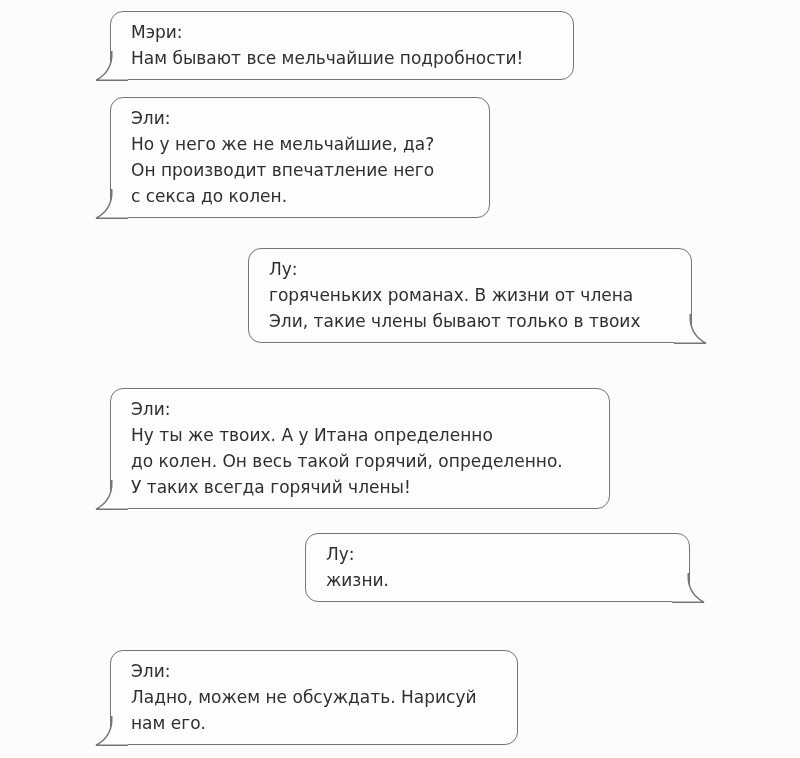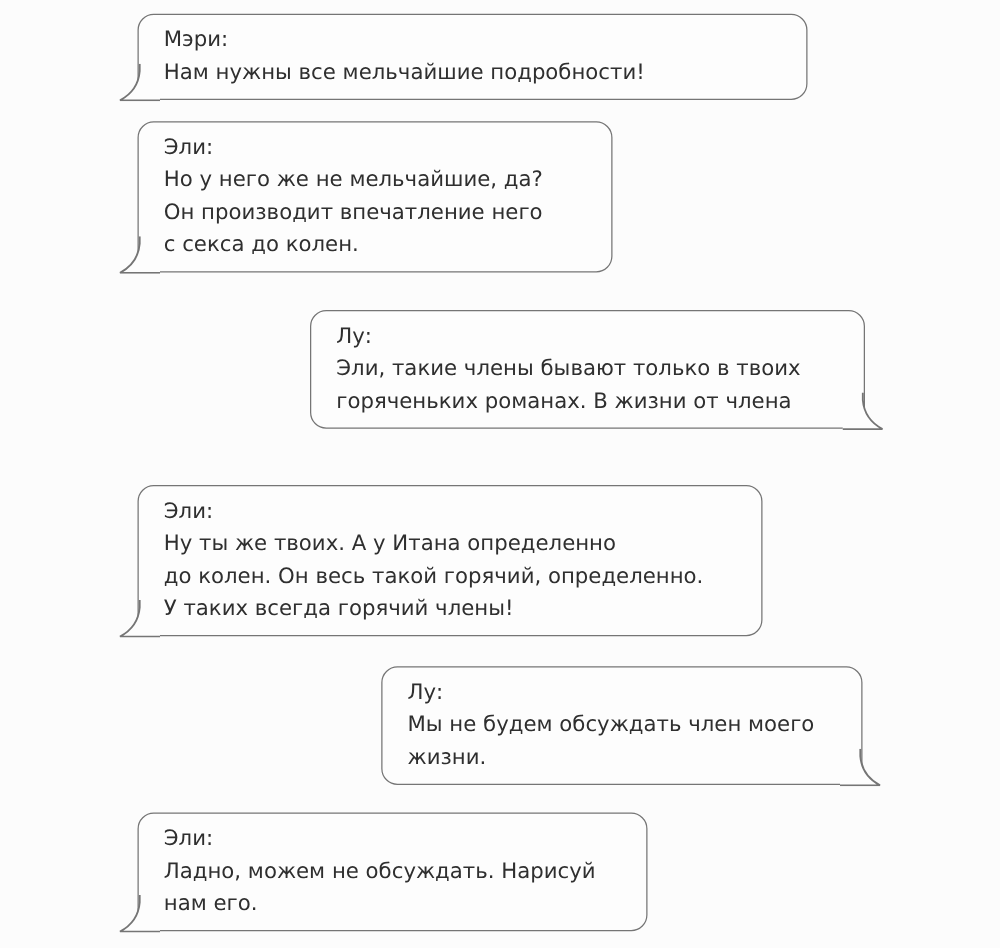--- a/index.html
+++ b/index.html
@@ -42,7 +42,7 @@
 <body>
 
 <div class="canvas">
-    <div class="bubble" style="left: 110px; top: 11px; width: 536px;">
+    <div class="bubble" style="left: 110px; top: 11px; width: 464px;">
       <div class="speaker">Мэри:</div>
       <div class="line">Нам нужны все мельчайшие подробности!</div>
       <svg width="34" height="30" viewBox="0 0 34 30" class="tail tail-left">

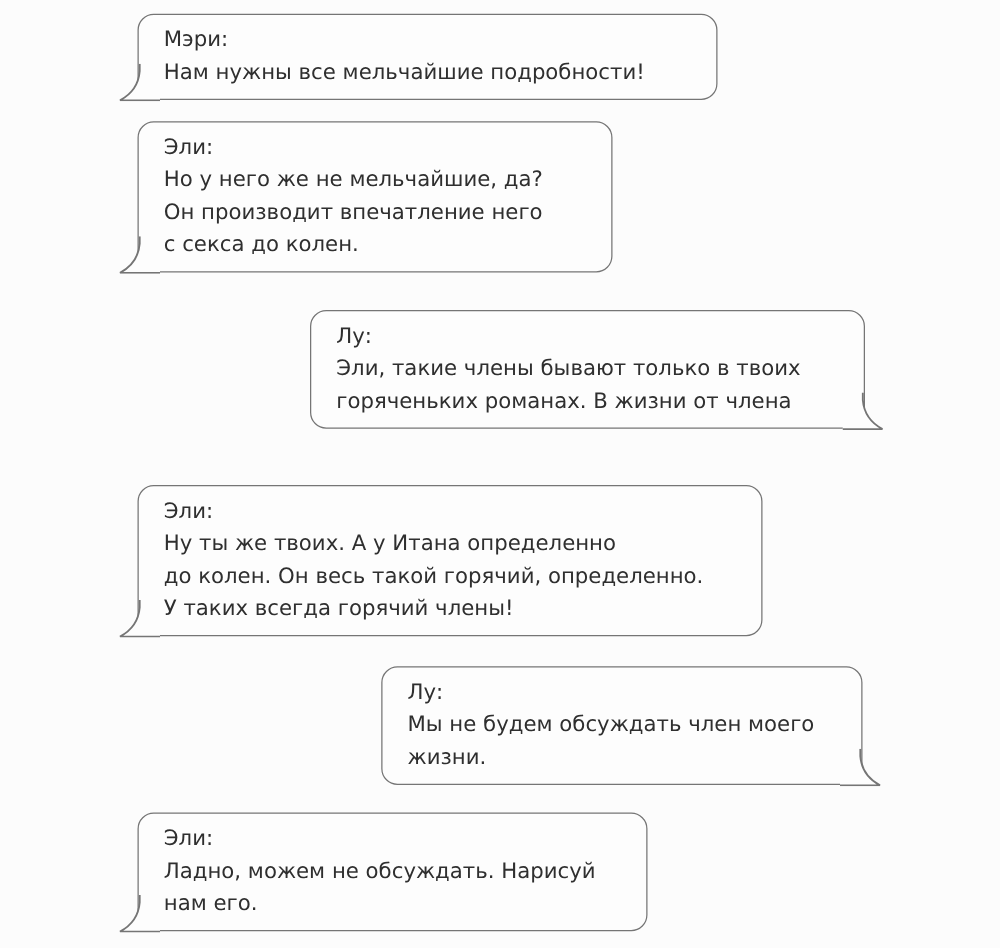--- a/index.html
+++ b/index.html
@@ -44,7 +44,7 @@
 <div class="canvas">
     <div class="bubble" style="left: 110px; top: 11px; width: 464px;">
       <div class="speaker">Мэри:</div>
-      <div class="line">Нам нужны все мельчайшие подробности!</div>
+      <div class="line">Нам бывают все мельчайшие подробности!</div>
       <svg width="34" height="30" viewBox="0 0 34 30" class="tail tail-left">
         <path d="M17.75,0 L17.75,6 Q16.5,21.5 2,29.25 L34,29.25 L34,0 Z" fill="#fdfdfd" stroke="none"></path>
         <path d="M17.75,0 L17.75,6 Q16.5,21.5 2,29.25 L34,29.25" fill="none" stroke="#757575" stroke-width="1.5"></path>

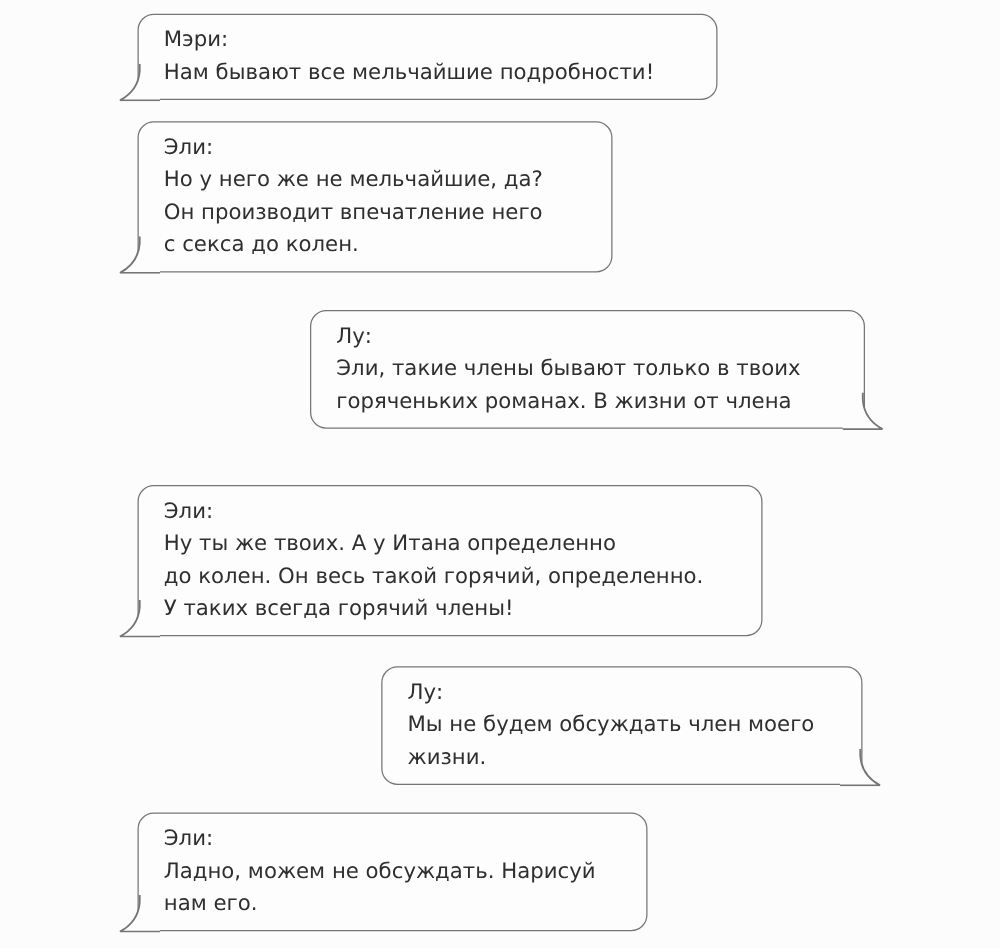--- a/index.html
+++ b/index.html
@@ -62,8 +62,8 @@
     </div>
     <div class="bubble" style="left: 248px; top: 248px; width: 444px;">
       <div class="speaker">Лу:</div>
+      <div class="line">горяченьких романах. В жизни от члена</div>
       <div class="line">Эли, такие члены бывают только в твоих</div>
-      <div class="line">горяченьких романах. В жизни от члена</div>
       <svg width="34" height="30" viewBox="0 0 34 30" class="tail tail-right">
         <path d="M16.25,0 L16.25,6 Q17.5,21.5 32,29.25 L0,29.25 L0,0 Z" fill="#fdfdfd" stroke="none"></path>
         <path d="M16.25,0 L16.25,6 Q17.5,21.5 32,29.25 L0,29.25" fill="none" stroke="#757575" stroke-width="1.5"></path>

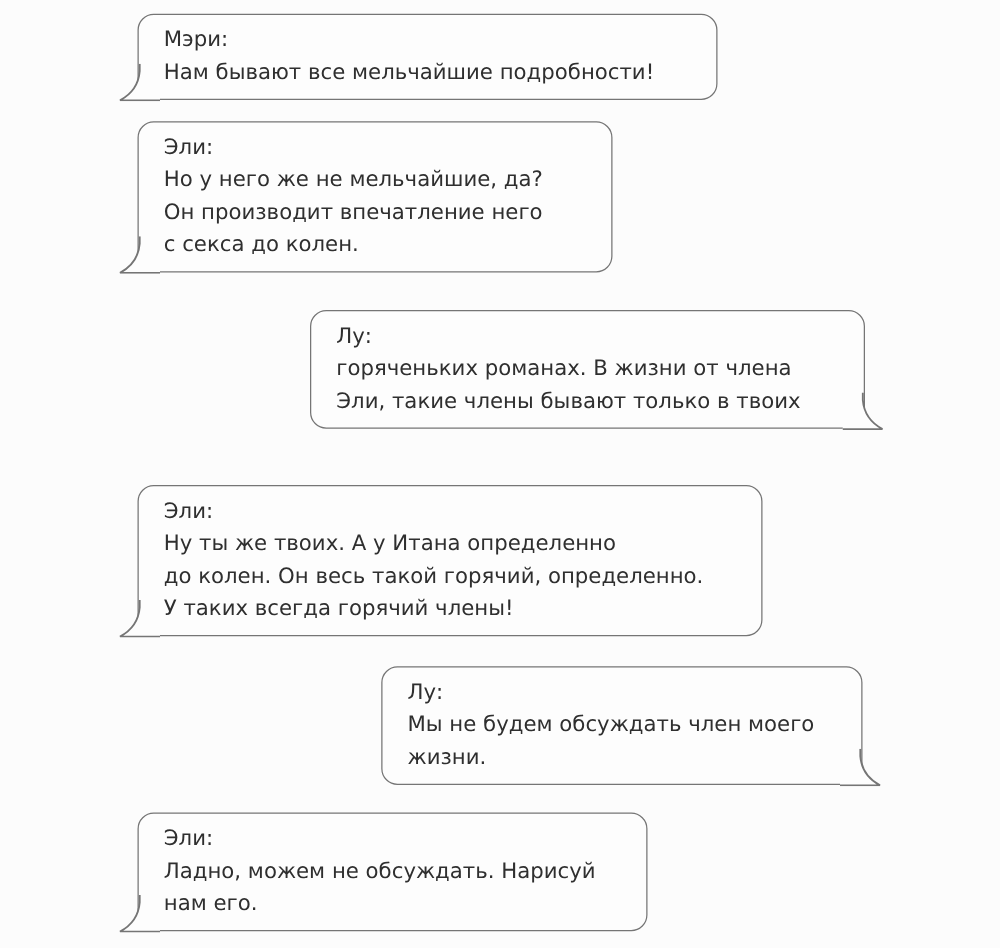--- a/index.html
+++ b/index.html
@@ -81,7 +81,6 @@
     </div>
     <div class="bubble" style="left: 305px; top: 533px; width: 385px;">
       <div class="speaker">Лу:</div>
-      <div class="line">Мы не будем обсуждать член моего</div>
       <div class="line">жизни.</div>
       <svg width="34" height="30" viewBox="0 0 34 30" class="tail tail-right">
         <path d="M16.25,0 L16.25,6 Q17.5,21.5 32,29.25 L0,29.25 L0,0 Z" fill="#fdfdfd" stroke="none"></path>

